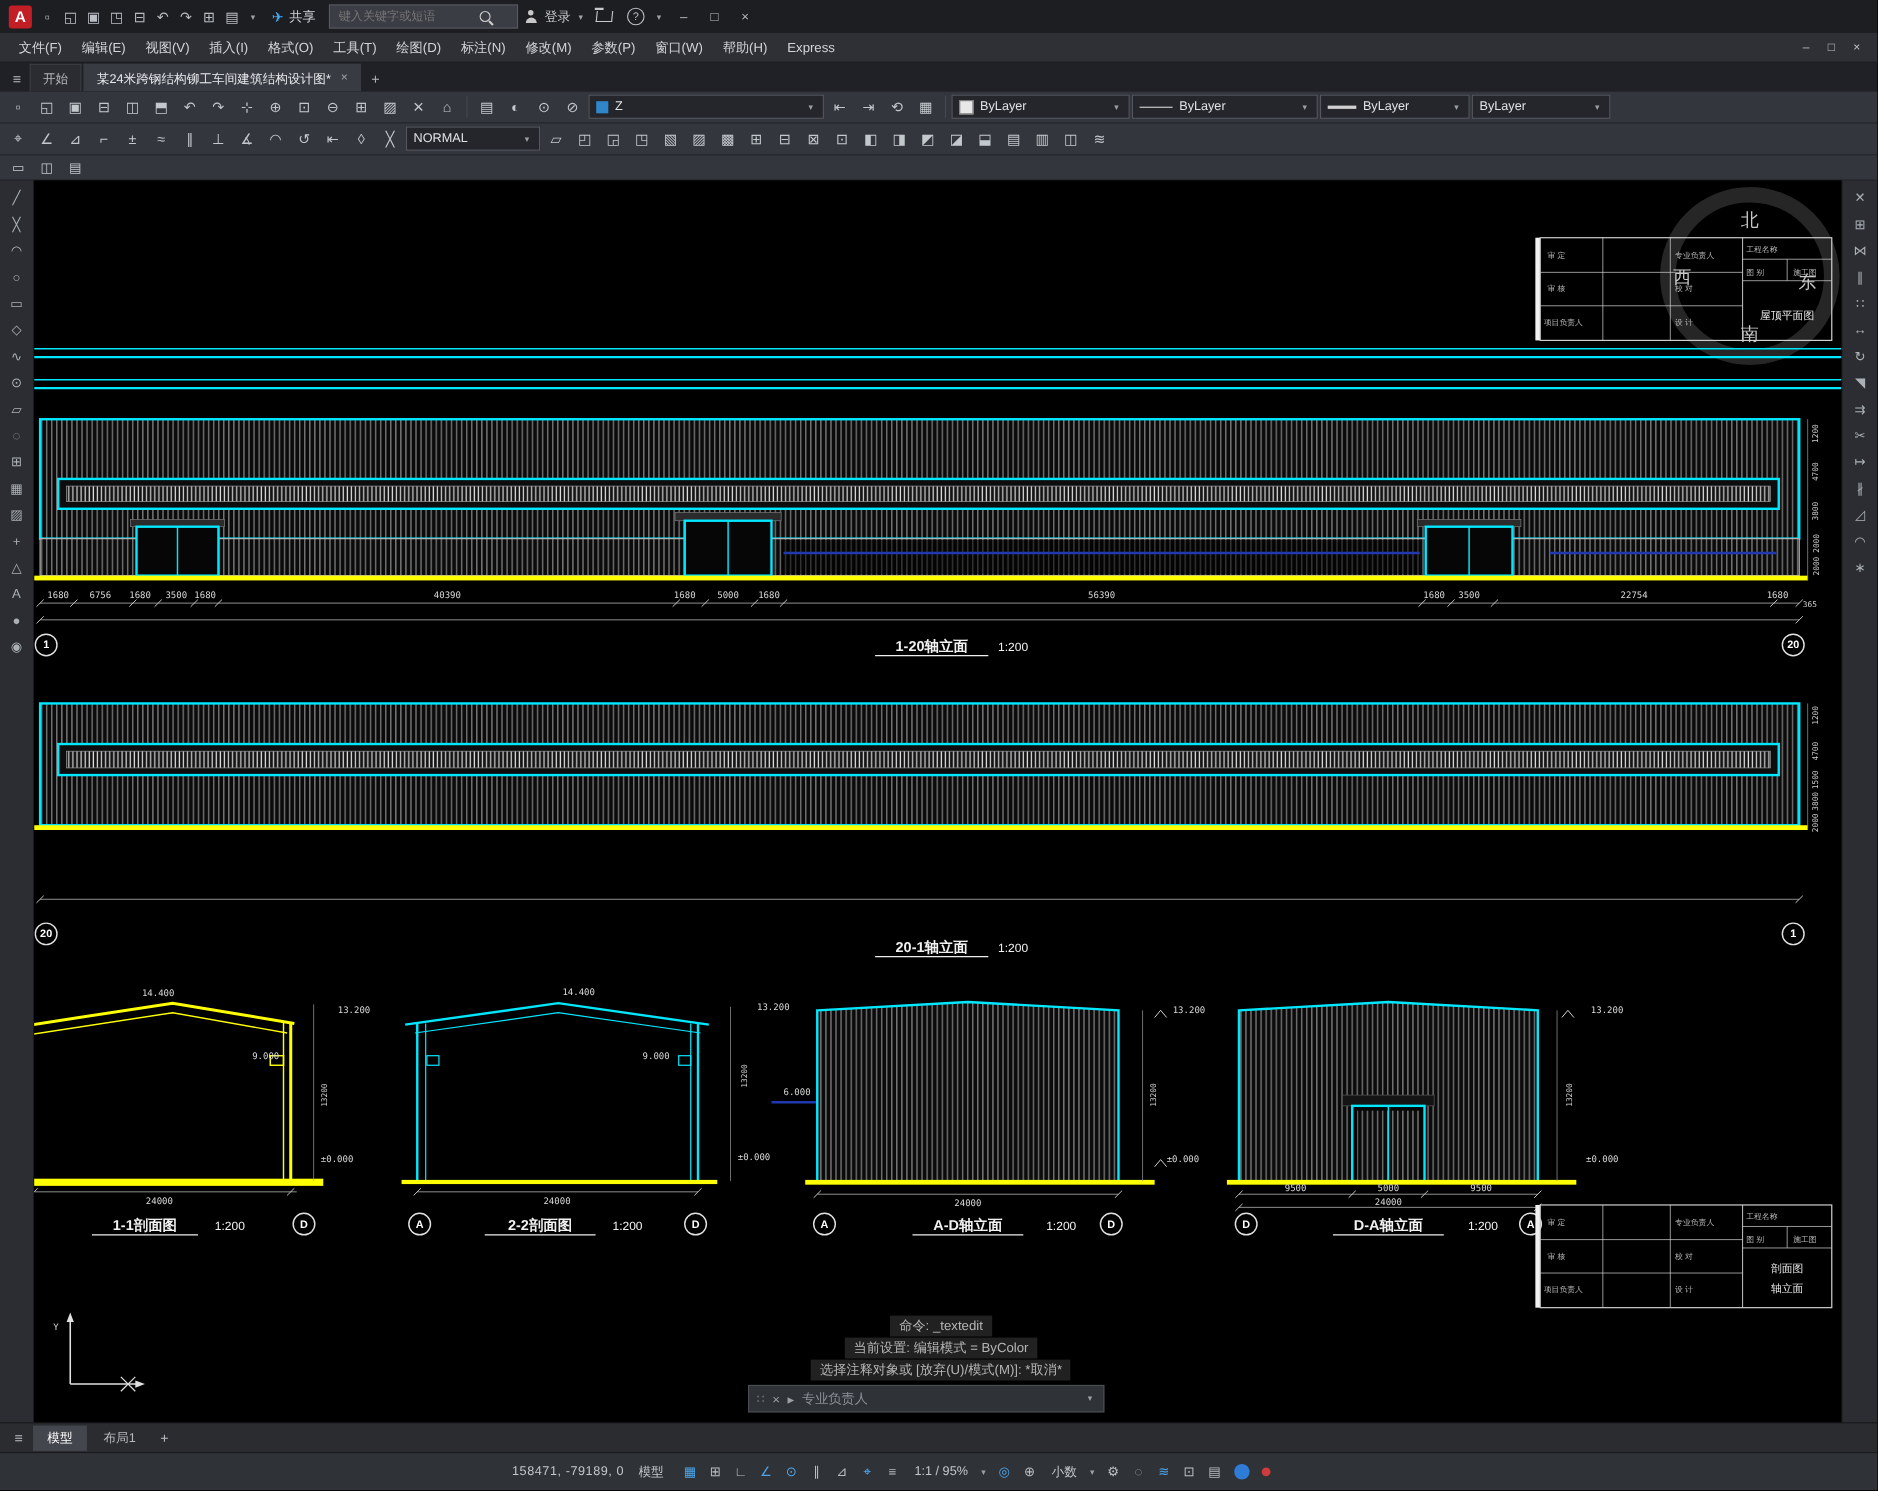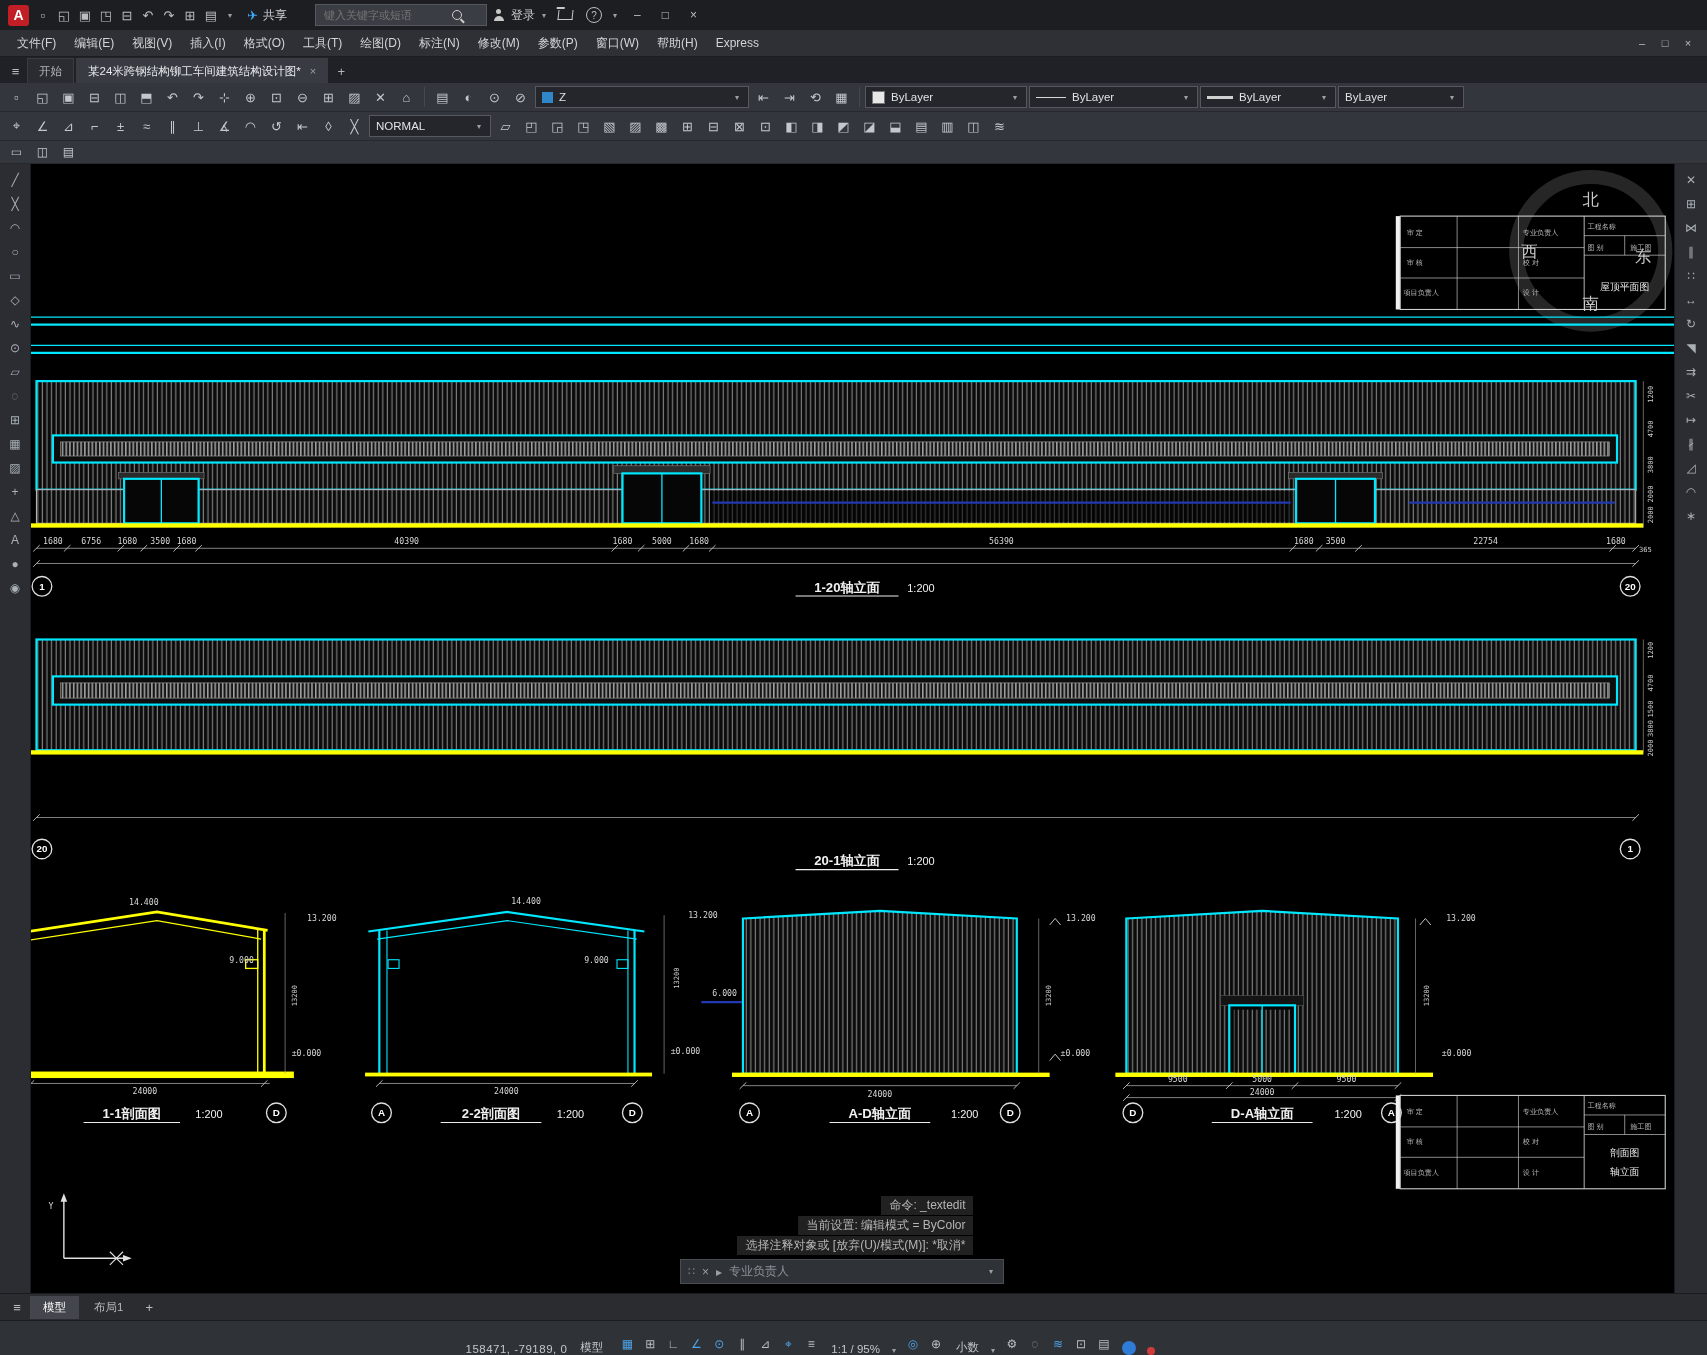--- a/index.html
+++ b/index.html
@@ -16,7 +16,7 @@
   .share{display:flex;align-items:center;gap:5px;color:#cfd3d8;padding:0 8px;white-space:nowrap;}
   .plane{color:#3fa9f5;font-size:13px;}
   .tb-center{flex:1;display:flex;justify-content:center;gap:16px;font-size:12.5px;color:#d6d6d6;white-space:nowrap;overflow:hidden;}
-  .searchbox{display:flex;align-items:center;background:#3a3d43;border:1px solid #55585e;height:20px;padding:0 6px;width:158px;flex:0 0 auto;margin-left:16px;}
+  .searchbox{display:flex;align-items:center;background:#3a3d43;border:1px solid #55585e;height:20px;padding:0 6px;width:158px;flex:0 0 auto;}
   .searchbox input{background:transparent;border:none;outline:none;color:#cfcfcf;font-size:11px;width:126px;font-family:"Liberation Sans",sans-serif;}
   .ic-search{width:8px;height:8px;border:1.5px solid #cfcfcf;border-radius:50%;position:relative;display:inline-block;}
   .ic-search::after{content:"";position:absolute;width:5px;height:1.5px;background:#cfcfcf;transform:rotate(45deg);bottom:-2px;right:-4px;}

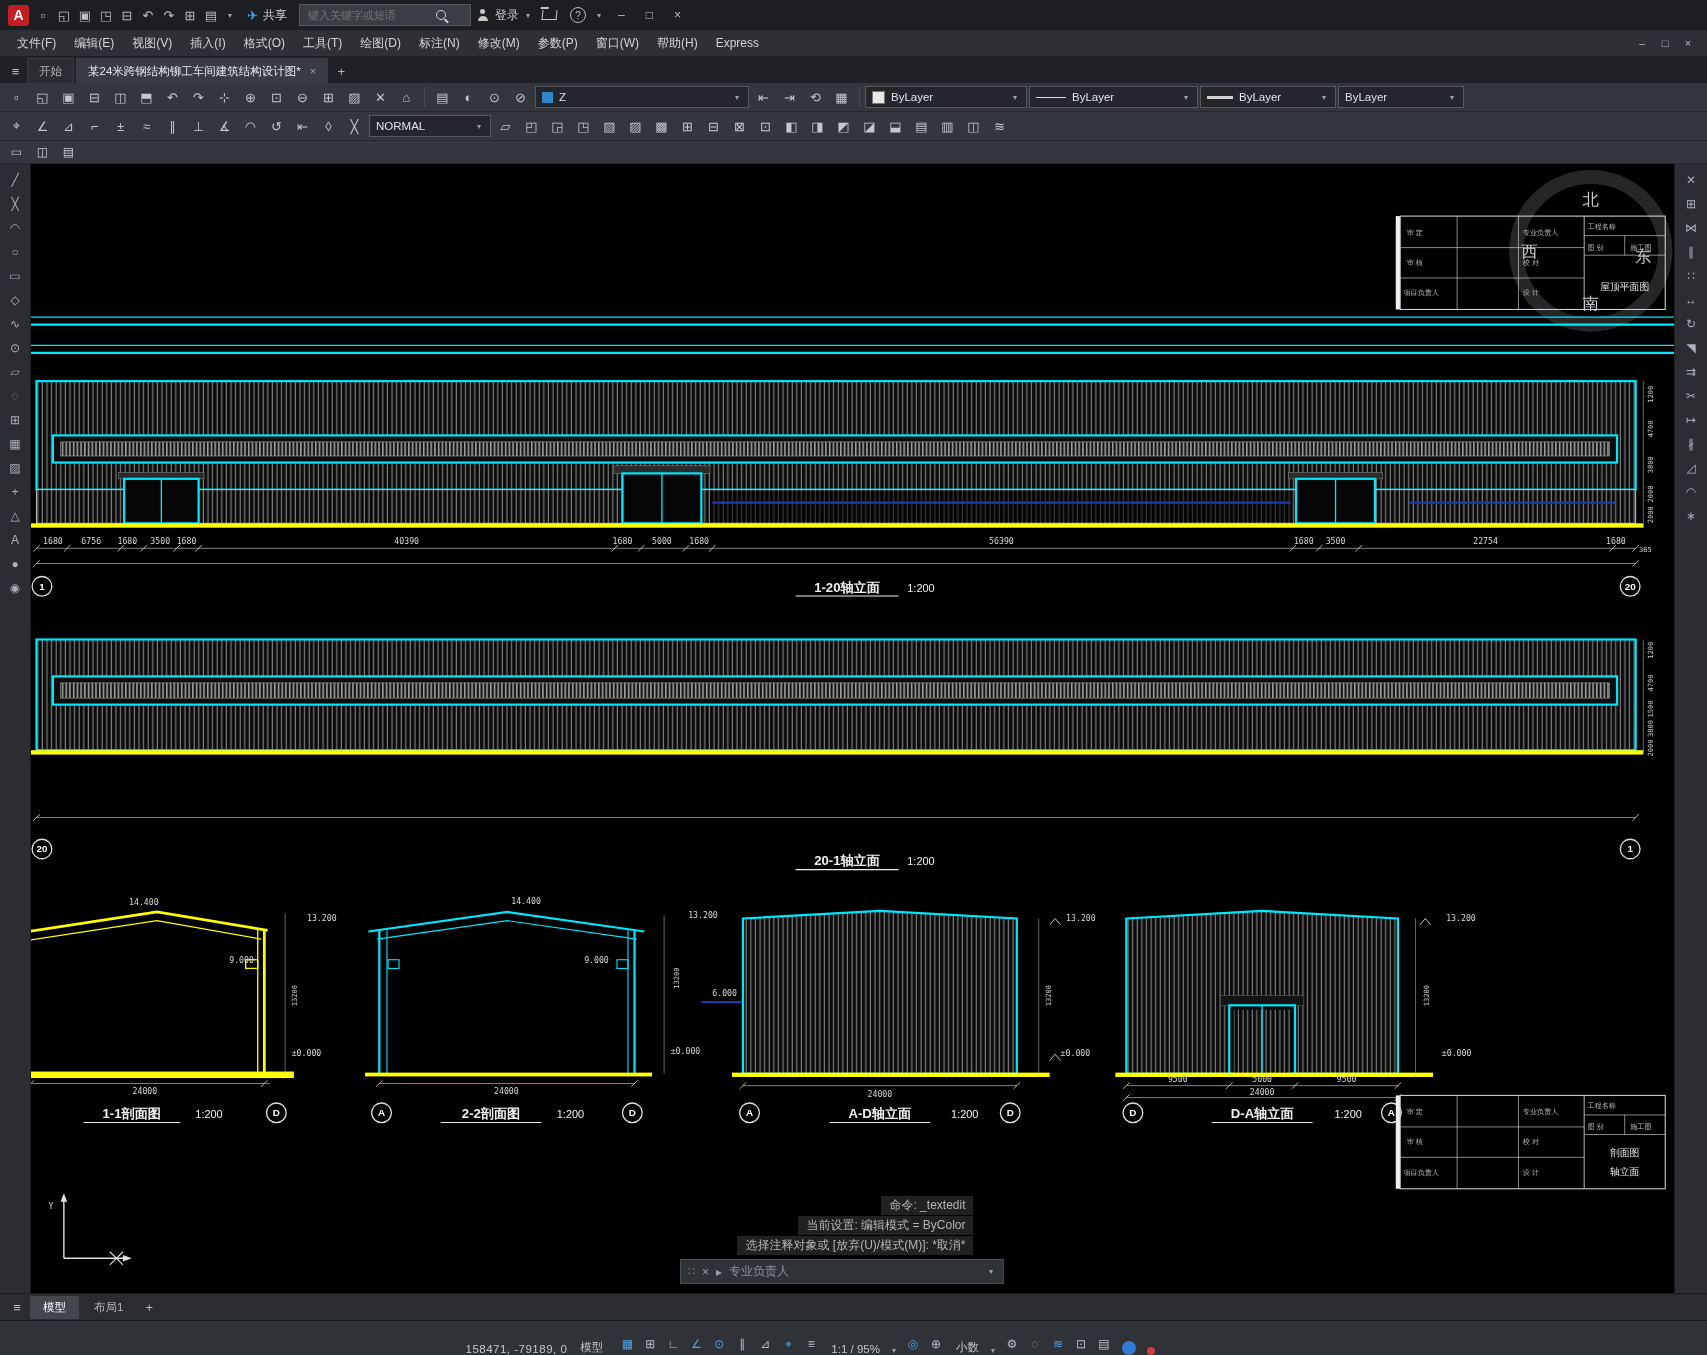--- a/index.html
+++ b/index.html
@@ -81,7 +81,7 @@
   svg text{user-select:none;}
 
   
-  .cmd-hist{position:absolute;left:43%;bottom:38px;display:flex;flex-direction:column;align-items:flex-end;gap:1px;font-size:12px;color:#b5b5b5;}
+  .cmd-hist{position:absolute;left:43%;bottom:38px;display:flex;flex-direction:column;align-items:center;gap:1px;font-size:12px;color:#b5b5b5;}
   .cmd-hist div{background:rgba(88,88,88,.38);padding:1px 8px;white-space:nowrap;}
   .cmd-bar{position:absolute;left:39.5%;bottom:9px;width:308px;height:23px;background:#2f3237;border:1px solid #4a4d52;display:flex;align-items:center;font-size:12px;color:#9aa0a6;gap:7px;padding:0 7px;}
   .cmd-bar .grip{color:#7f858b;font-size:11px;}

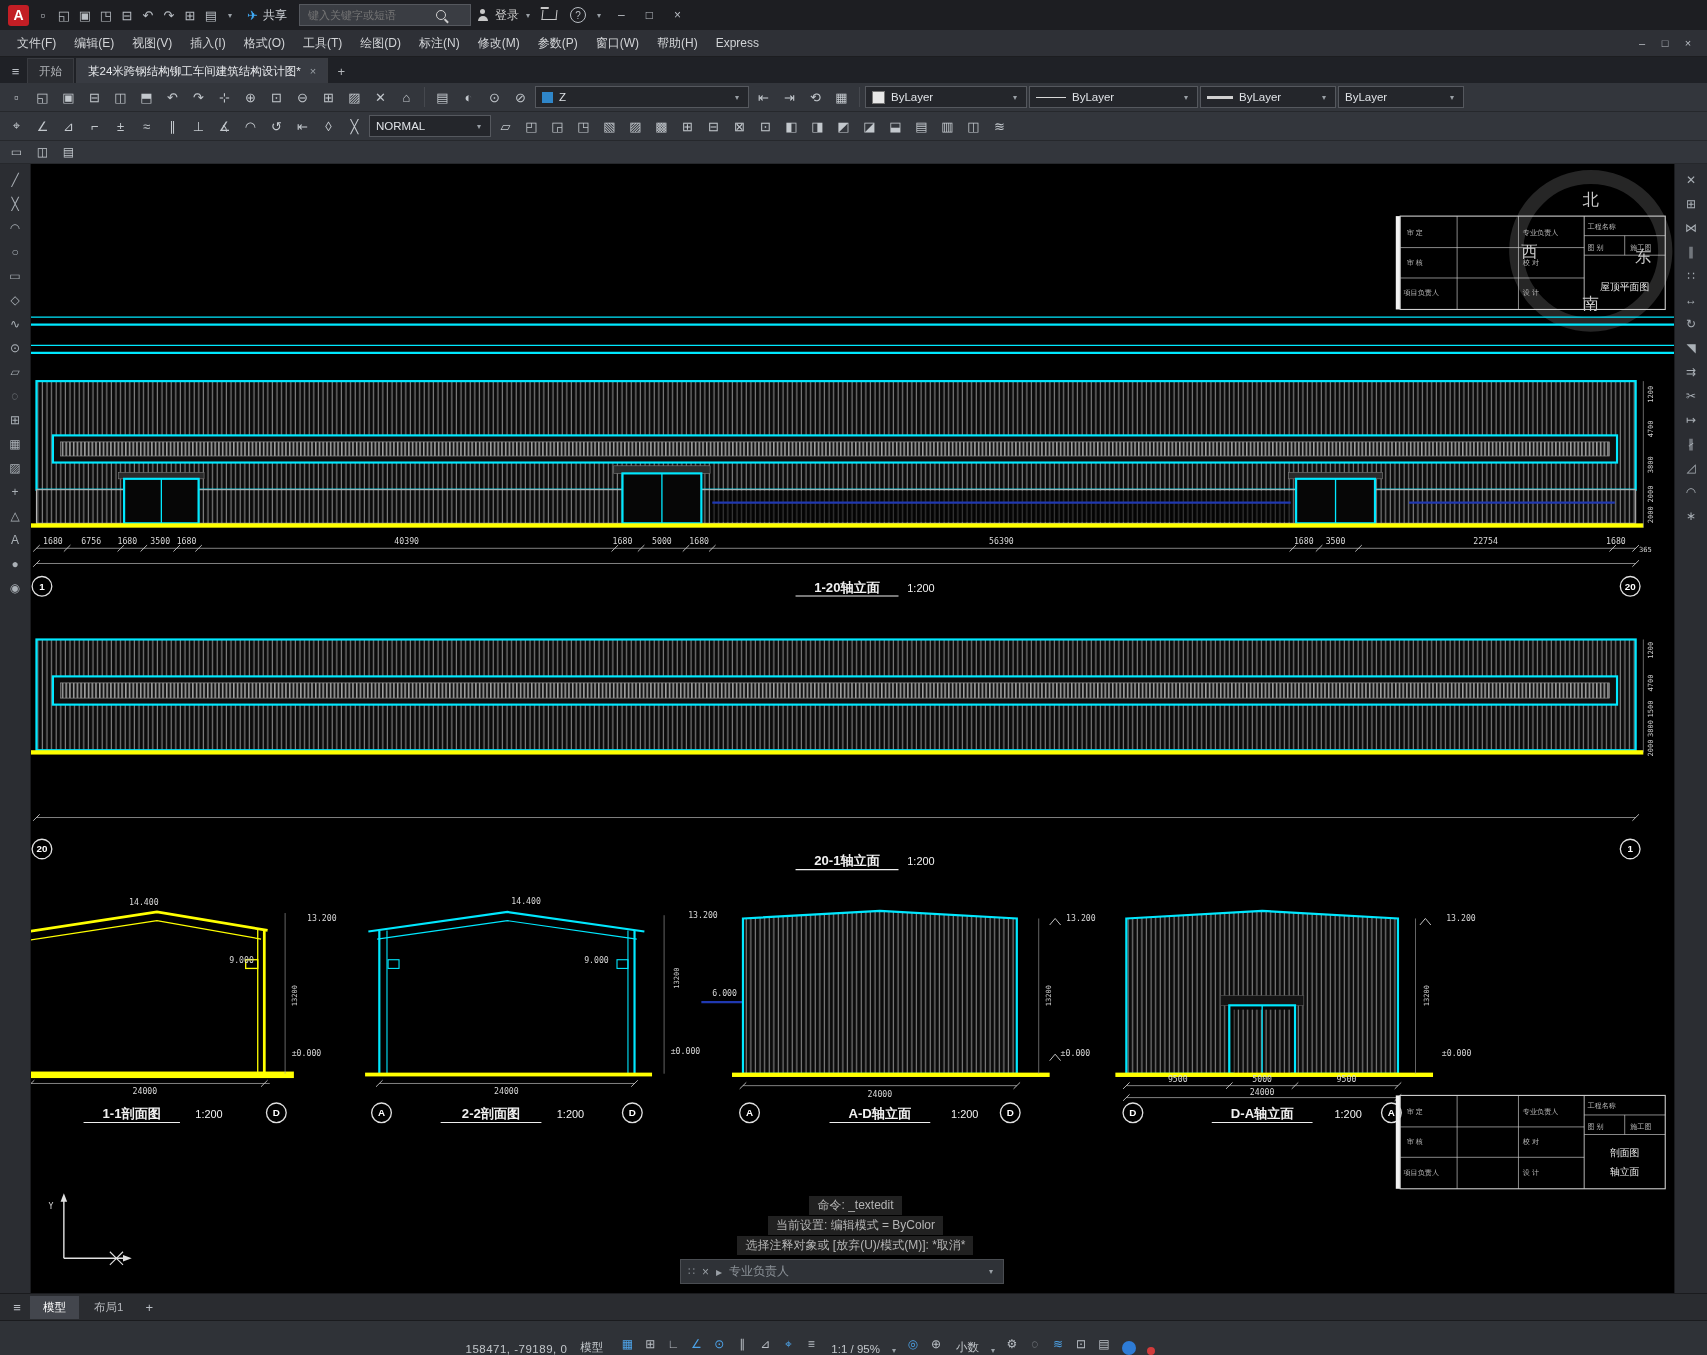--- a/index.html
+++ b/index.html
@@ -95,7 +95,7 @@
   .layoutbar .ic{width:22px;}
 
   
-  .statusbar{flex:0 0 34px;background:#2f3237;display:flex;align-items:flex-end;font-size:11.5px;color:#c3c7cb;padding:0 10px;gap:3px;border-top:1px solid #1a1b1e;}
+  .statusbar{flex:0 0 34px;background:#2f3237;display:flex;align-items:center;font-size:11.5px;color:#c3c7cb;padding:0 10px;gap:3px;border-top:1px solid #1a1b1e;}
   .coords{margin-left:27%;letter-spacing:.5px;white-space:nowrap;}
   .sb-label{padding:0 10px;white-space:nowrap;}
   .sb-text{padding:0 6px;white-space:nowrap;}

